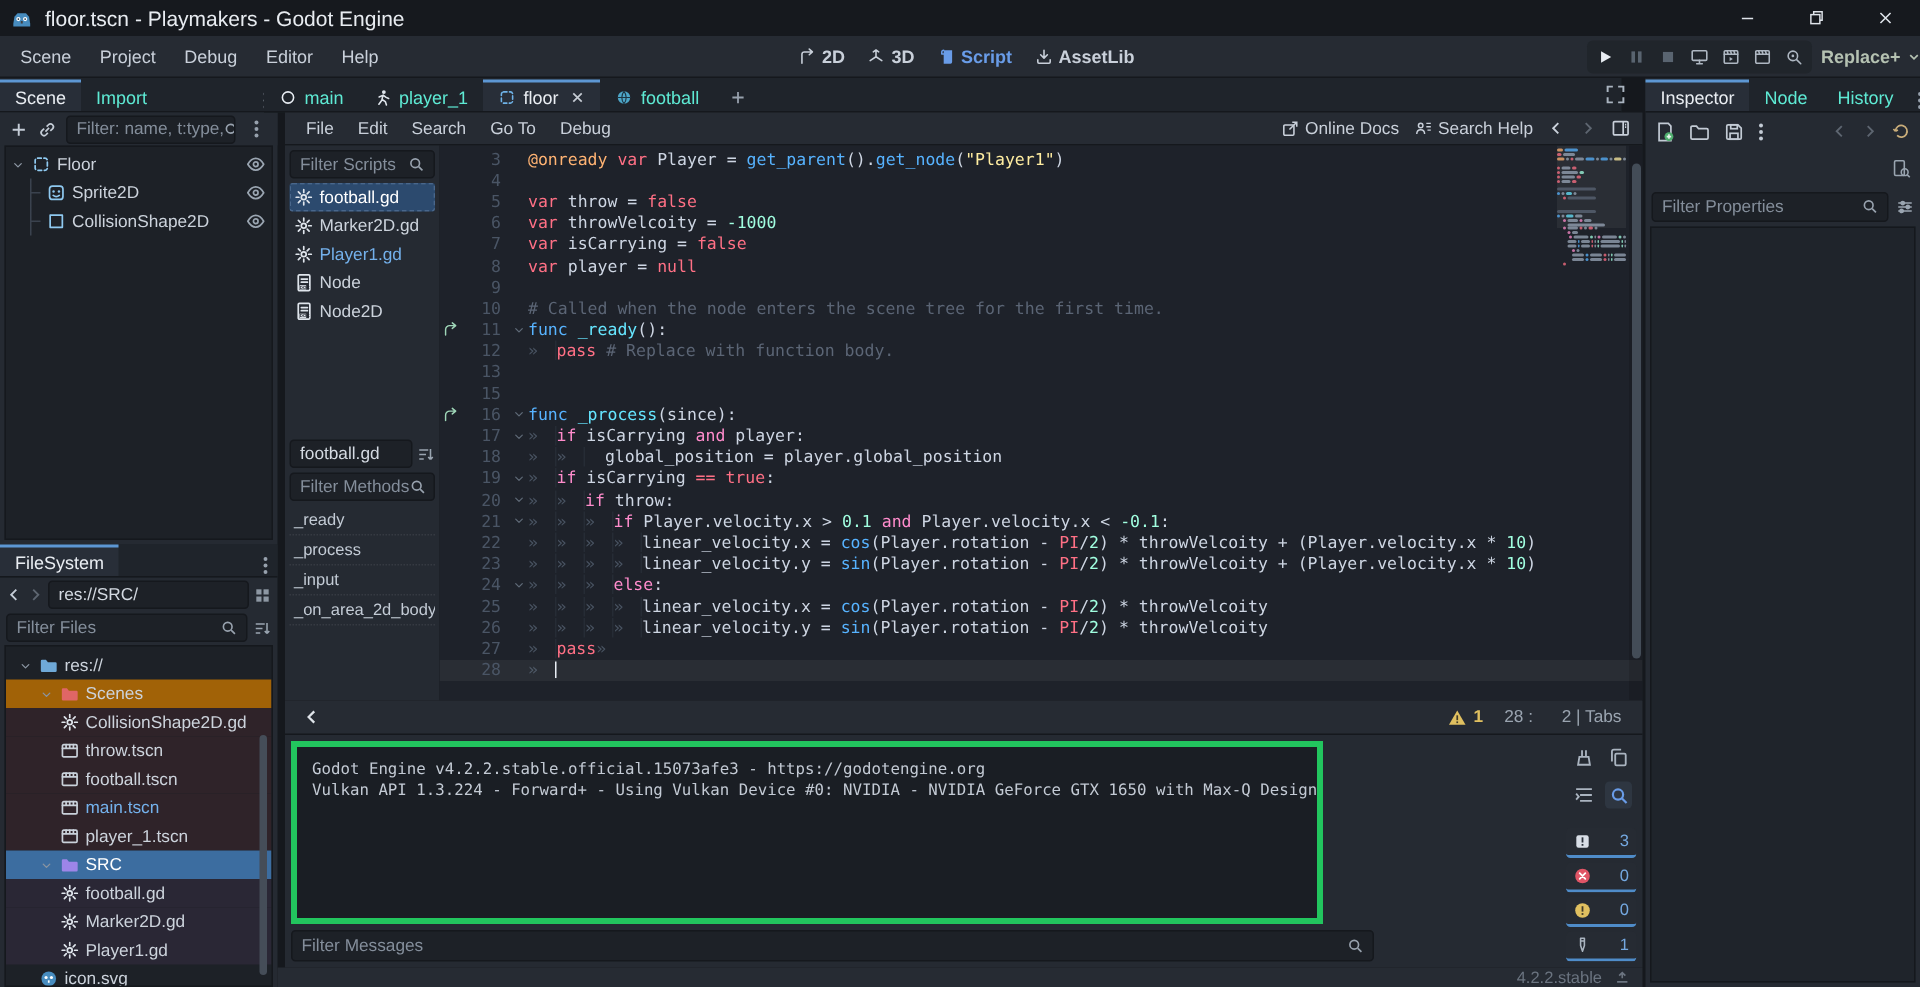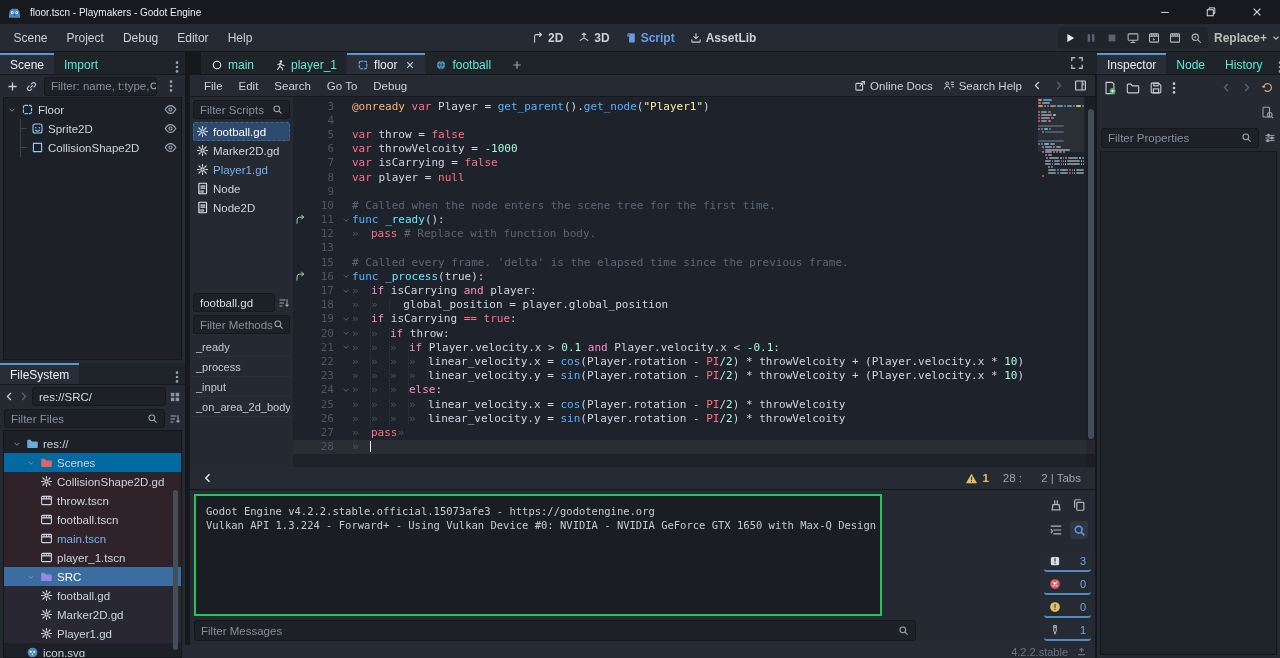--- a/index.html
+++ b/index.html
@@ -9,7 +9,7 @@
   .ic svg{display:block}
   
   #titlebar{left:0;top:0;width:1280px;height:24px;background:#16191e;display:flex;align-items:center}
-  #titlebar .t-title{font-size:10px;color:#e8ecf1;margin-left:8px}
+  #titlebar .t-title{font-size:14px;color:#e8ecf1;margin-left:8px}
   .winbtns{margin-left:auto;display:flex;align-items:center;height:100%}
   .winbtn{width:46px;height:100%;display:flex;align-items:center;justify-content:center;color:#dfe4ea}
   

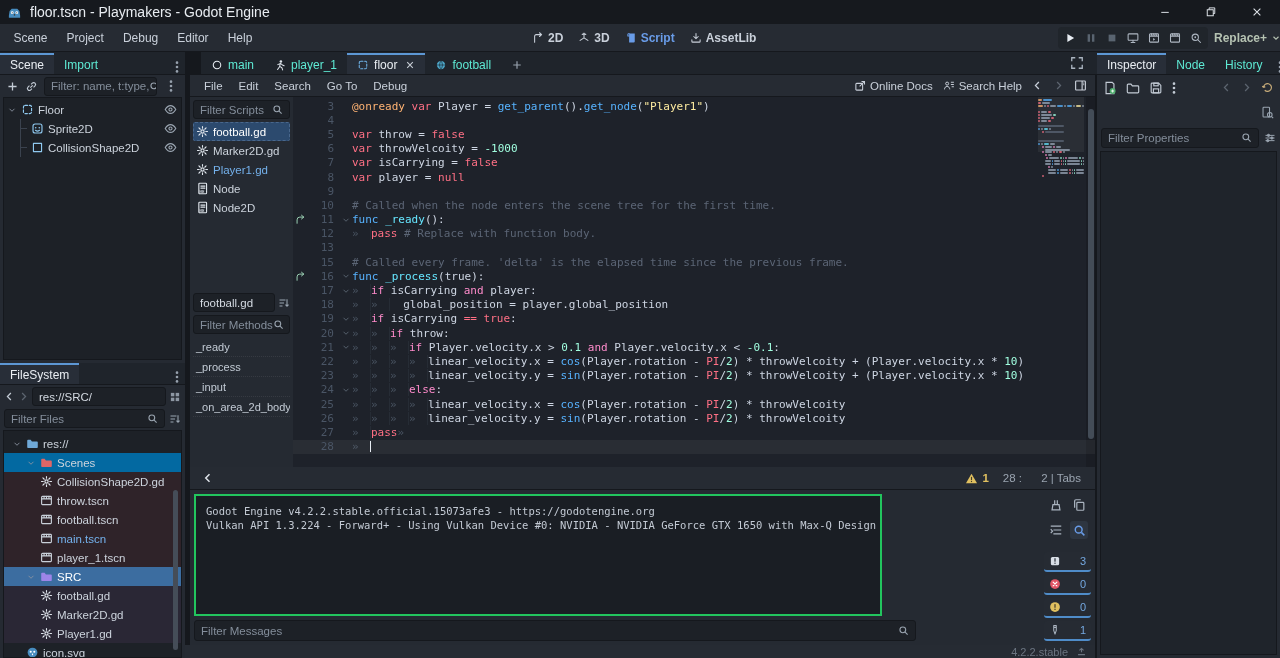--- a/index.html
+++ b/index.html
@@ -54,7 +54,7 @@
   #fs-scroll{position:absolute;left:172px;top:430px;width:7px;height:226px}
   #fs-scroll .thumb{position:absolute;left:1px;top:60px;width:5px;height:160px;background:#454d58;border-radius:3px}
   
-  #scene-tabs-c{left:201px;top:52px;width:905px;height:23px}
+  #scene-tabs-c{left:176px;top:52px;width:905px;height:23px}
   #scene-tabs-c .tab-btn{font-size:12px}
   .close-x{color:#c6ccd4;margin-left:3px}
   

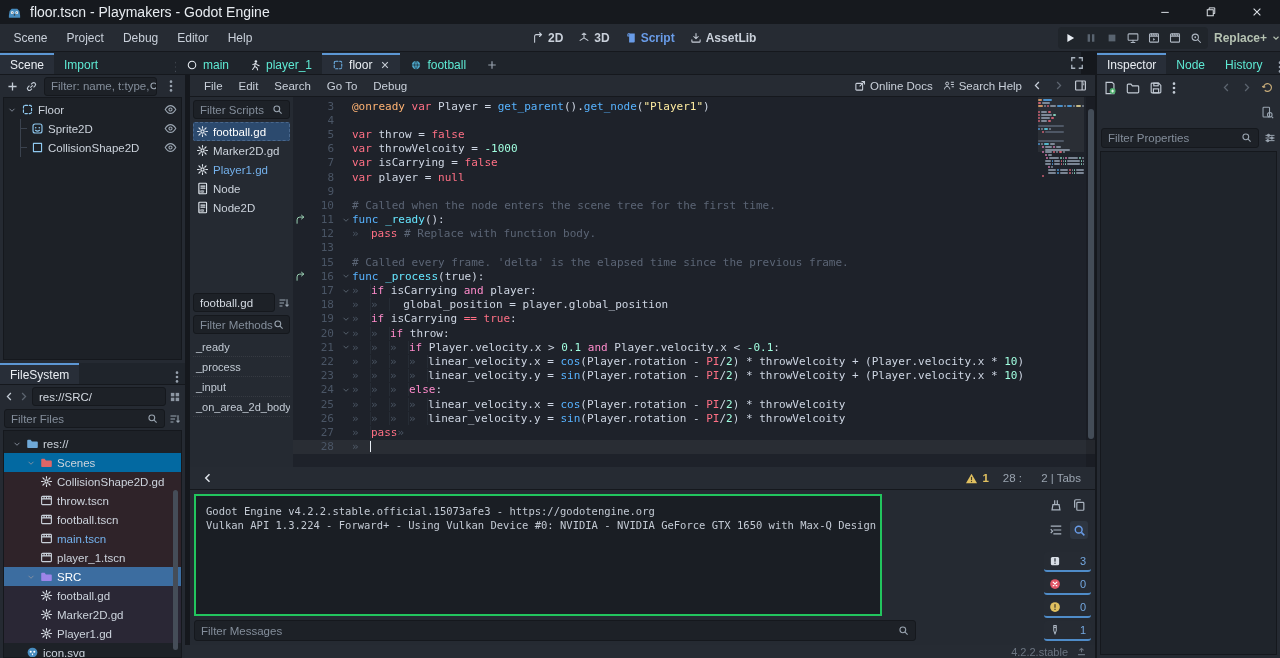--- a/index.html
+++ b/index.html
@@ -805,7 +805,7 @@
           </svg></span><span class="ctext"><span class="tk-fnk">func</span><span class="tk-pl"> </span><span class="tk-fnd">_ready</span><span class="tk-pl">():</span></span></div>
       <div class="code-line"><span class="slot-col ic"></span><span class="lnum">12</span><span class="fold-col ic"></span><span class="ctext"><span class="tabm">»</span><span class="tk-kw">pass</span><span class="tk-cm"> # Replace with function body.</span></span></div>
       <div class="code-line"><span class="slot-col ic"></span><span class="lnum">13</span><span class="fold-col ic"></span><span class="ctext"></span></div>
-      <div class="code-line"><span class="slot-col ic"></span><span class="lnum">15</span><span class="fold-col ic"></span><span class="ctext"><span class="tk-cm"># Called every frame. 'delta' is the elapsed time since the previous frame.</span></span></div>
+      <div class="code-line"><span class="slot-col ic"></span><span class="lnum">15</span><span class="fold-col ic"></span></div>
       <div class="code-line"><span class="slot-col ic"><svg width="11" height="11" viewBox="0 0 16 16" fill="none" stroke="currentColor" stroke-width="1.4" stroke-linecap="round" stroke-linejoin="round">
             <path d="M3 13.5V8.5a4 4 0 0 1 4-4h5.5M9.5 1.8L12.8 4.5 9.5 7.2"></path>
           </svg></span><span class="lnum">16</span><span class="fold-col ic"><svg width="10" height="10" viewBox="0 0 16 16" fill="none" stroke="currentColor" stroke-width="1.4" stroke-linecap="round" stroke-linejoin="round">

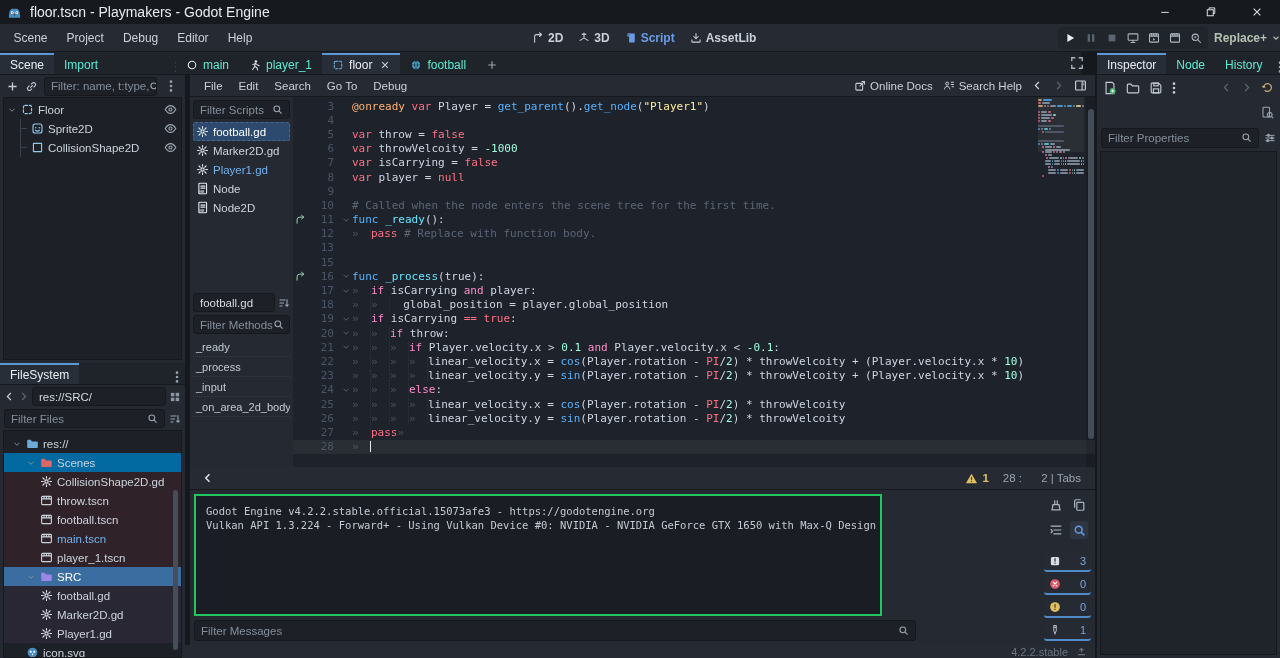--- a/index.html
+++ b/index.html
@@ -810,7 +810,7 @@
             <path d="M3 13.5V8.5a4 4 0 0 1 4-4h5.5M9.5 1.8L12.8 4.5 9.5 7.2"></path>
           </svg></span><span class="lnum">16</span><span class="fold-col ic"><svg width="10" height="10" viewBox="0 0 16 16" fill="none" stroke="currentColor" stroke-width="1.4" stroke-linecap="round" stroke-linejoin="round">
             <path d="M4.5 6.5L8 10l3.5-3.5"></path>
-          </svg></span><span class="ctext"><span class="tk-fnk">func</span><span class="tk-pl"> </span><span class="tk-fnd">_process</span><span class="tk-pl">(true):</span></span></div>
+          </svg></span><span class="ctext"><span class="tk-fnk">func</span><span class="tk-pl"> </span><span class="tk-fnd">_process</span><span class="tk-pl">(since):</span></span></div>
       <div class="code-line"><span class="slot-col ic"></span><span class="lnum">17</span><span class="fold-col ic"><svg width="10" height="10" viewBox="0 0 16 16" fill="none" stroke="currentColor" stroke-width="1.4" stroke-linecap="round" stroke-linejoin="round">
             <path d="M4.5 6.5L8 10l3.5-3.5"></path>
           </svg></span><span class="ctext"><span class="tabm">»</span><span class="tk-cf">if</span><span class="tk-pl"> isCarrying </span><span class="tk-cf">and</span><span class="tk-pl"> player:</span></span></div>

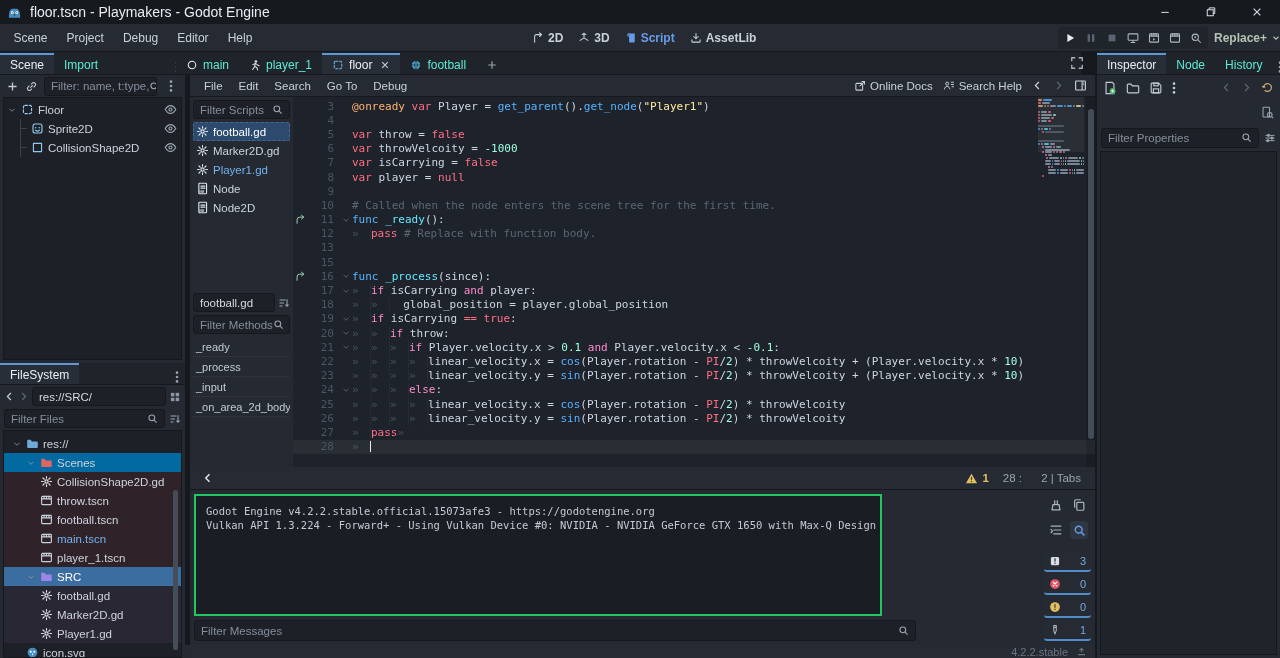--- a/index.html
+++ b/index.html
@@ -47,7 +47,7 @@
   #fs-tree{left:3px;top:430px;width:179px;height:228px;background:#1d2127;border:1px solid #15181d;box-sizing:border-box;overflow:hidden;padding-top:3px}
   .fsrow{height:19px;display:flex;align-items:center;font-size:11.5px;color:#ccd3dc;gap:4px;white-space:nowrap}
   .fsrow.tint-red{background:#2f2329}
-  .fsrow.tint-red-head{background:#0369a1}
+  .fsrow.tint-red-head{background:#a16207}
   .fsrow.tint-purple{background:#2a2735}
   .fsrow.sel{background:#3c6da0;color:#fff}
   .fsrow.accent .lbl{color:#74b1ec}

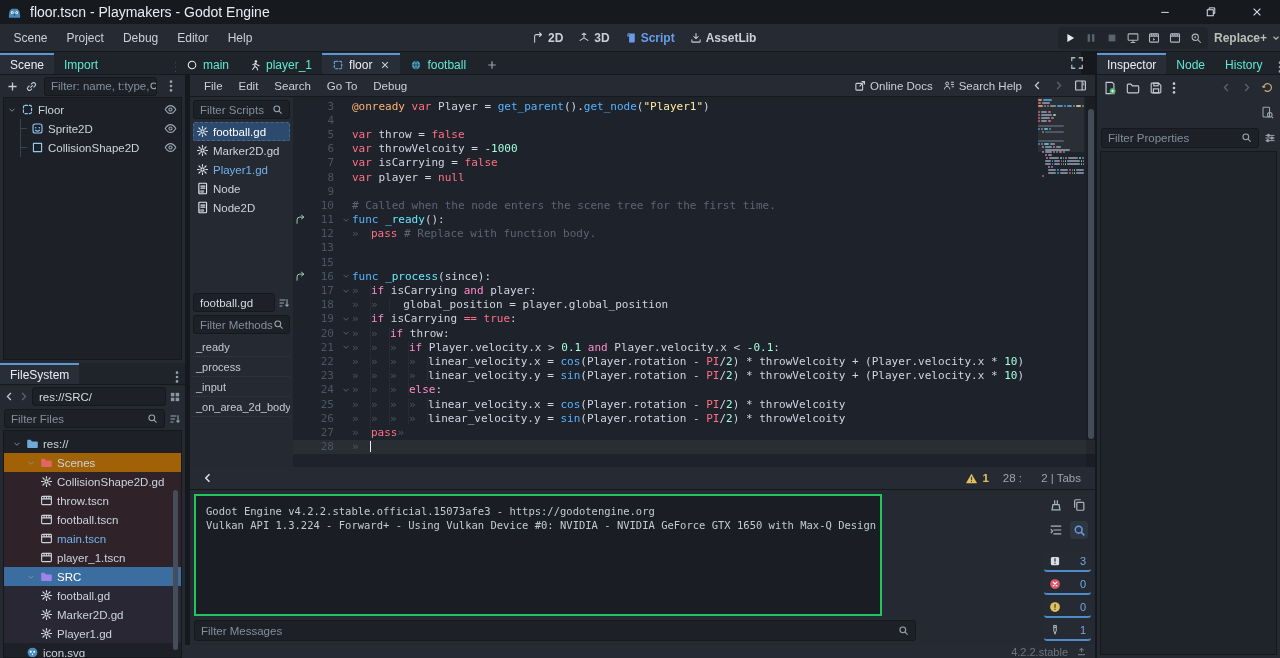--- a/index.html
+++ b/index.html
@@ -95,7 +95,7 @@
   .warn-group{display:flex;align-items:center;gap:4px;color:#e0c060;font-weight:bold}
   
   #output-panel{left:190px;top:490px;width:905px;height:155px;background:#252a32}
-  #output-log{position:absolute;left:4px;top:4px;width:688px;height:122px;background:#1a1e24;border:2px solid #22c55e;box-sizing:border-box;padding:8px 10px;font:10.5px "DejaVu Sans Mono",monospace;line-height:14px;color:#c3cad4;white-space:pre}
+  #output-log{position:absolute;left:4px;top:4px;width:688px;height:122px;background:#1a1e24;border:4px solid #22c55e;box-sizing:border-box;padding:8px 10px;font:10.5px "DejaVu Sans Mono",monospace;line-height:14px;color:#c3cad4;white-space:pre}
   .olog-dim{color:#707a87}
   .out-ic{position:absolute;width:18px;height:18px;display:flex;align-items:center;justify-content:center;color:#aab4c0}
   .out-ic.activebg{background:#2e3641;border-radius:3px;color:#699ce8}

